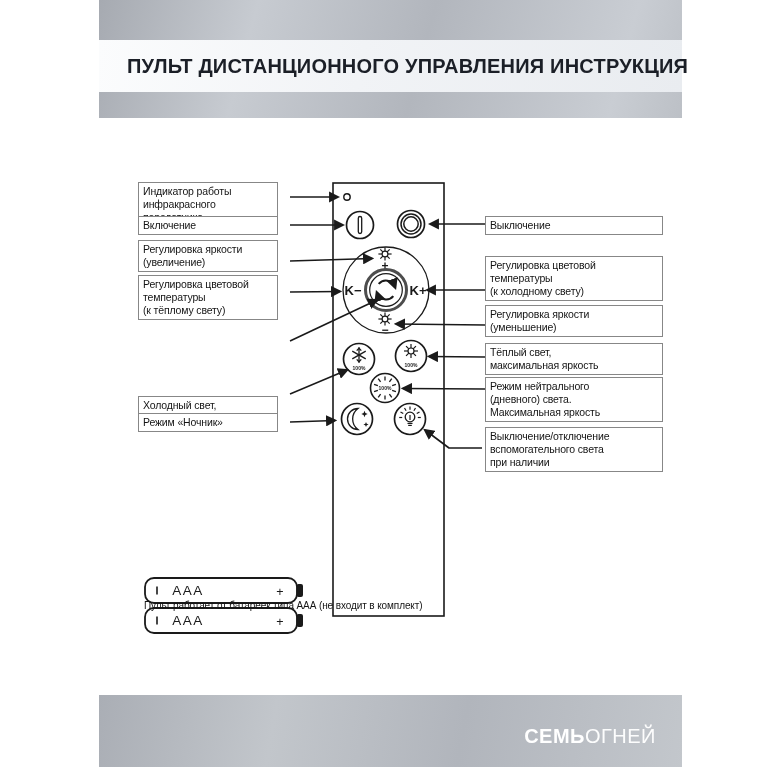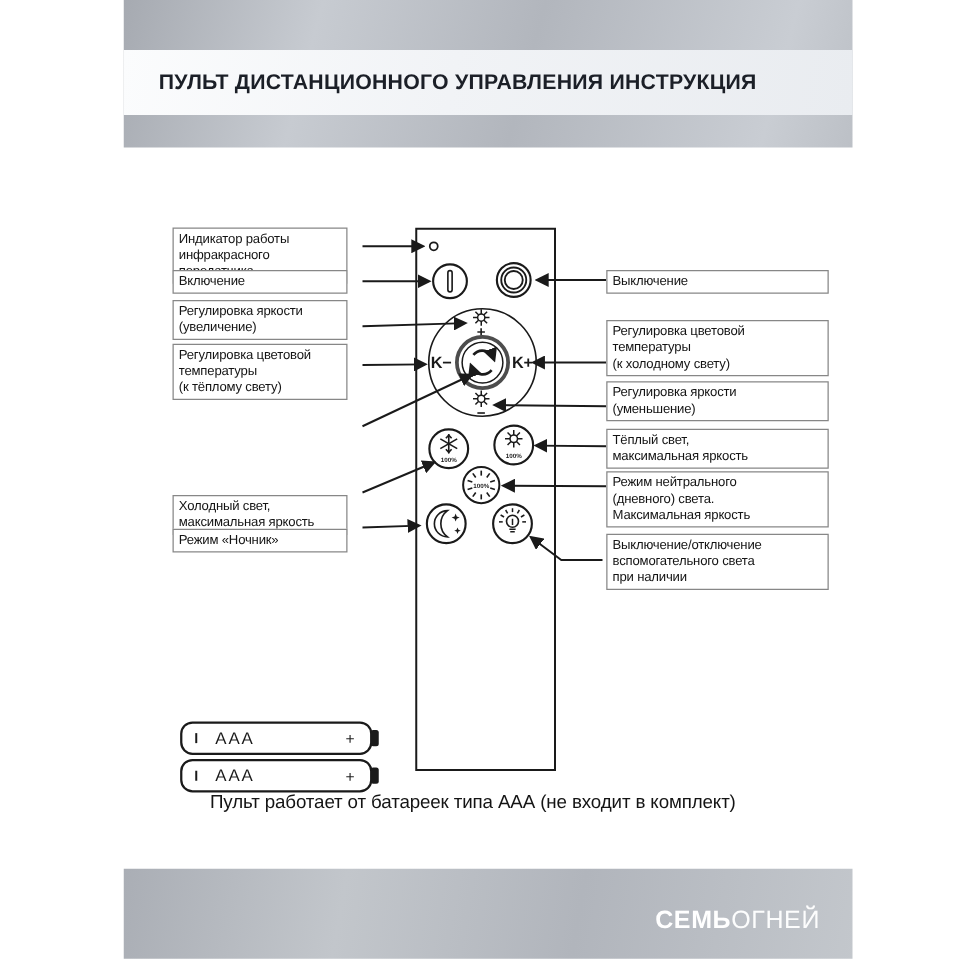--- a/index.html
+++ b/index.html
@@ -12,7 +12,7 @@
   .header-band{position:absolute;left:0;top:40px;width:100%;height:52px;
     background:linear-gradient(100deg,#fbfcfd 0%,#f1f3f6 45%,#e9ecf0 100%);
     display:flex;align-items:center;}
-  .header-title{padding-left:28px;font-size:17px;font-weight:bold;color:#1b1f27;letter-spacing:.2px;white-space:nowrap;}
+  .header-title{padding-left:28px;font-size:20px;font-weight:bold;color:#1b1f27;letter-spacing:.2px;white-space:nowrap;}
 
   
   .lbl{position:absolute;box-sizing:border-box;background:#fff;border:1px solid #878787;

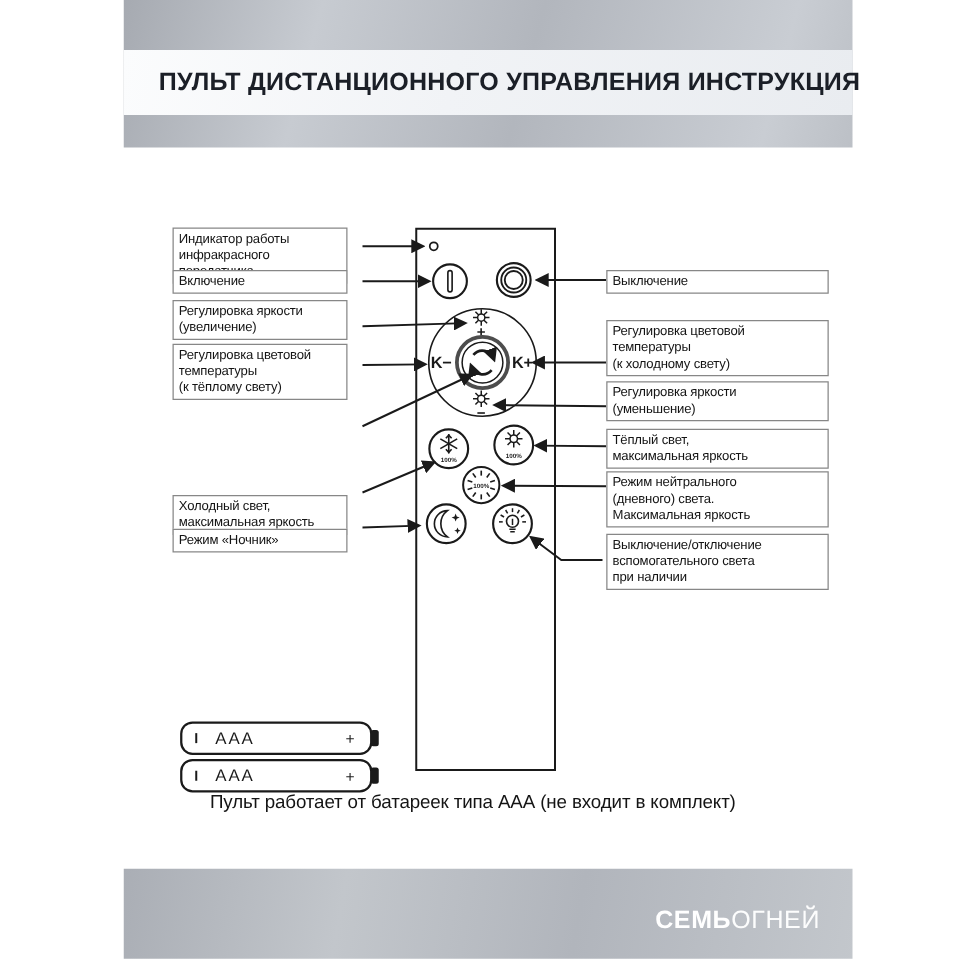--- a/index.html
+++ b/index.html
@@ -214,7 +214,7 @@
 (к тёплому свету)</div>
   <div class="lbl lbl-left" style="top:396px">Холодный свет,
 максимальная яркость</div>
-  <div class="lbl lbl-left" style="top:423px">Режим «Ночник»</div>
+  <div class="lbl lbl-left" style="top:413px">Режим «Ночник»</div>
 
   <div class="lbl lbl-right" style="top:216px">Выключение</div>
   <div class="lbl lbl-right" style="top:256px">Регулировка цветовой

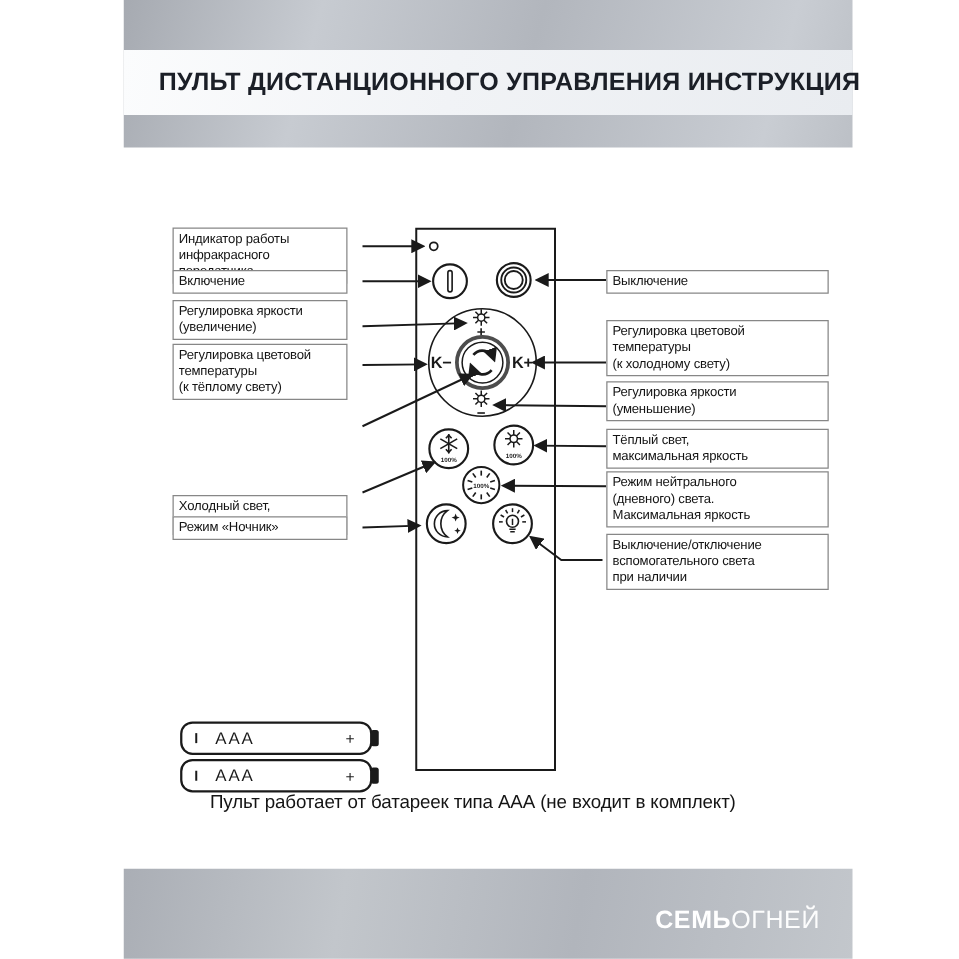--- a/index.html
+++ b/index.html
@@ -24,7 +24,7 @@
   .diagram{position:absolute;left:0;top:0;width:767px;height:767px;}
 
   
-  .bat-note{position:absolute;left:144px;top:633px;font-size:15px;color:#141414;letter-spacing:-0.1px;margin-left:24px;}
+  .bat-note{position:absolute;left:144px;top:600px;font-size:10px;color:#141414;letter-spacing:-0.1px;}
 
   
   .footer{position:absolute;left:99px;top:695px;width:583px;height:83px;

